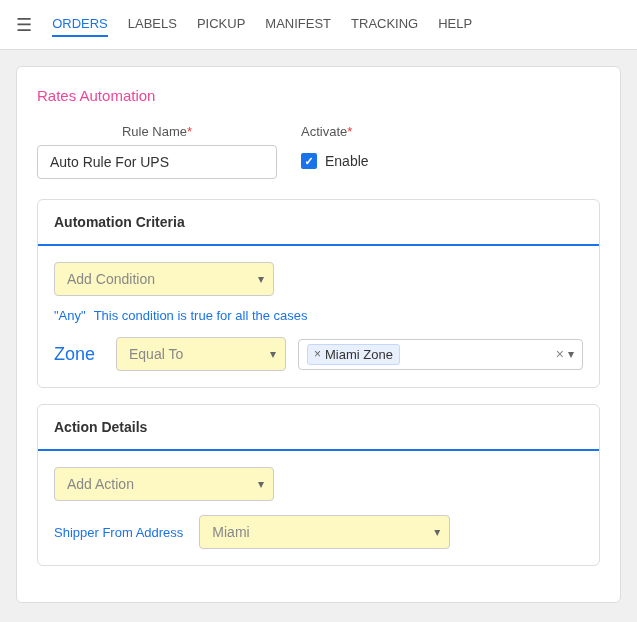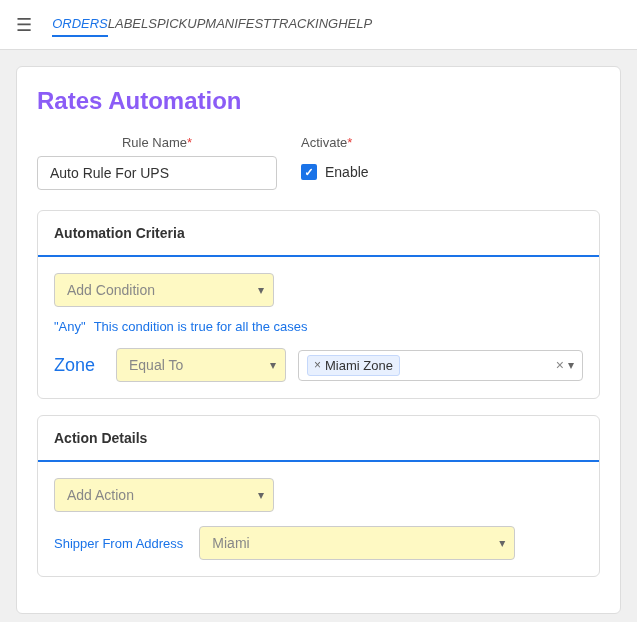--- a/index.html
+++ b/index.html
@@ -29,7 +29,7 @@
     }
     .nav-links {
       display: flex;
-      font-style: italic;
+      gap: 20px;
     }
     .nav-link {
       text-decoration: none;

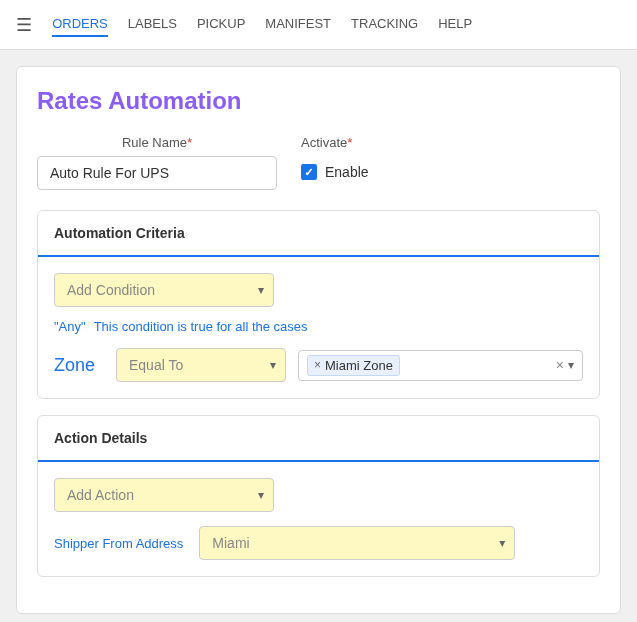--- a/index.html
+++ b/index.html
@@ -58,9 +58,9 @@
     }
 
     .page-title {
-      font-size: 24px;
-      font-weight: 700;
-      color: #8b5cf6;
+      font-size: 15px;
+      font-weight: 400;
+      color: #ec4899;
       margin-bottom: 20px;
     }
 

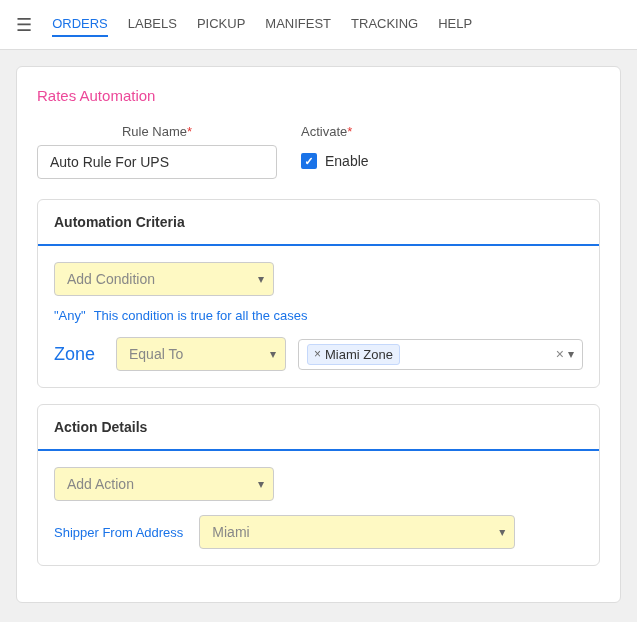--- a/index.html
+++ b/index.html
@@ -280,7 +280,7 @@
     }
 
     .shipper-select {
-      width: 316px;
+      width: 251px;
       border-radius: 13px;
     }
 

